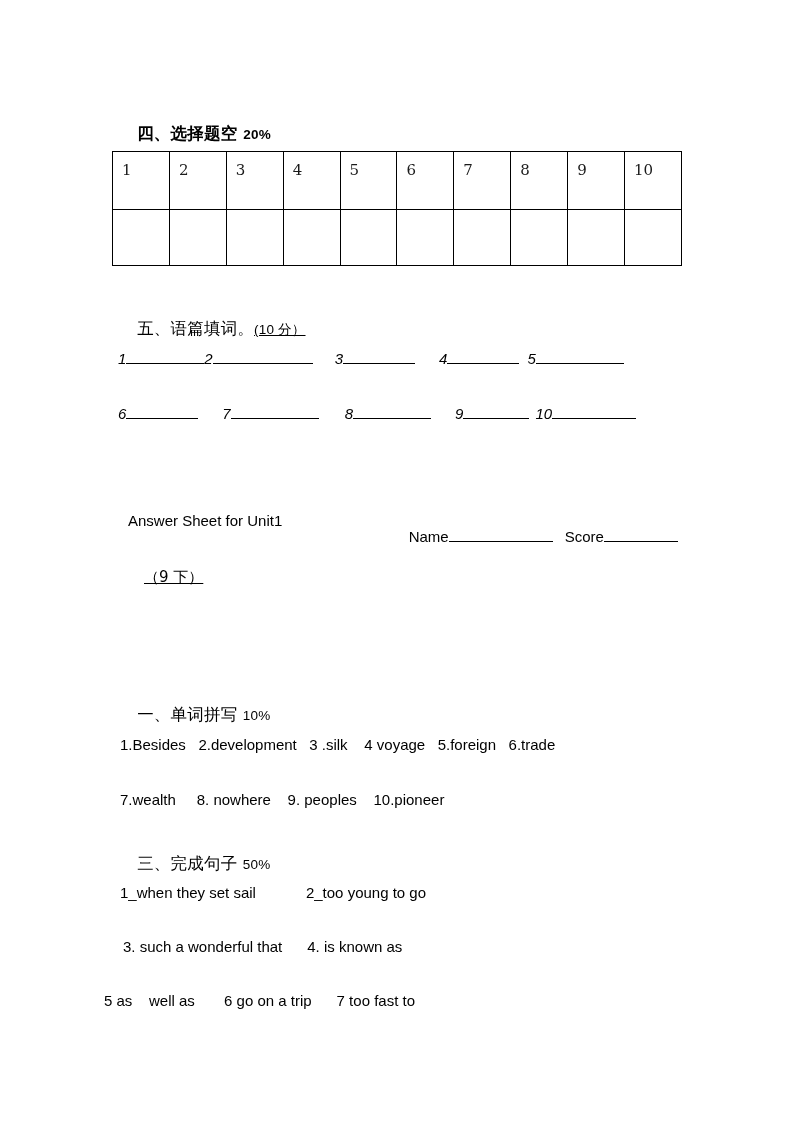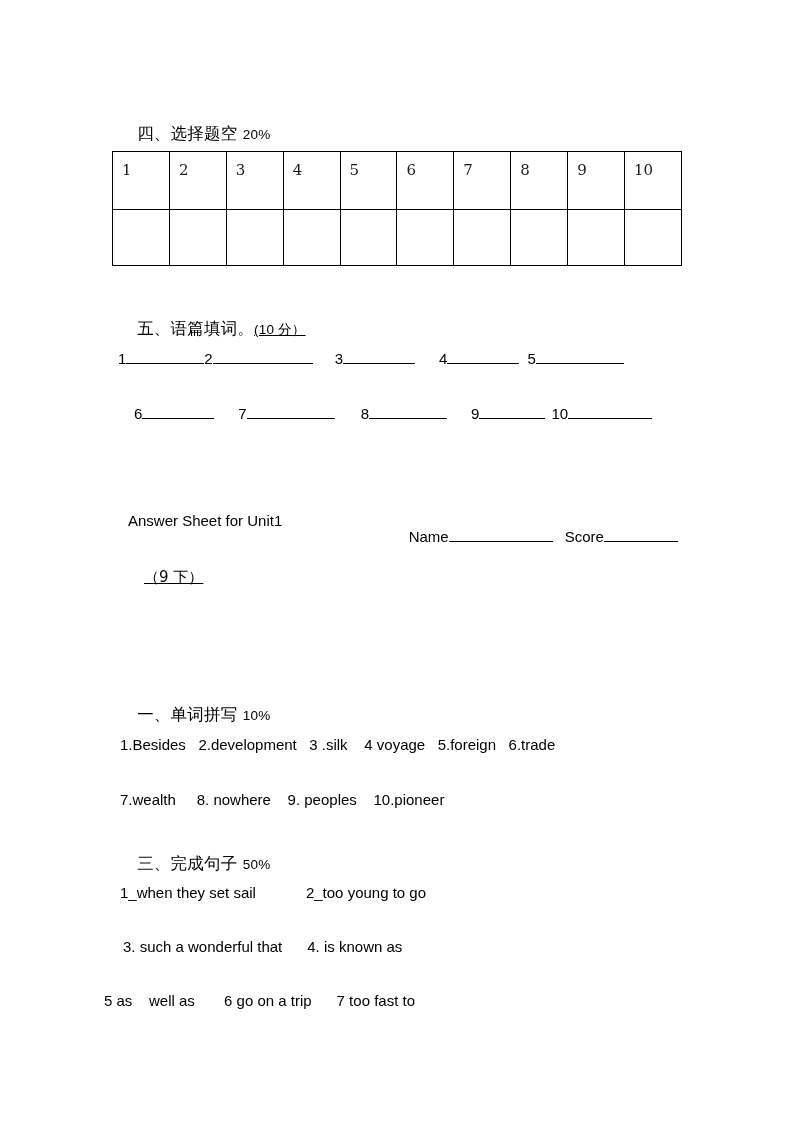--- a/index.html
+++ b/index.html
@@ -99,7 +99,7 @@
 
 <div class="page">
 
-  <div class="blk sec-head" style="left:118px; top:108px;">
+  <div class="blk sec-head" style="left:118px; top:108px;font-weight:bold;">
     <span class="cjk">四、选择题空 </span><span class="pct">20%</span>
   </div>
 

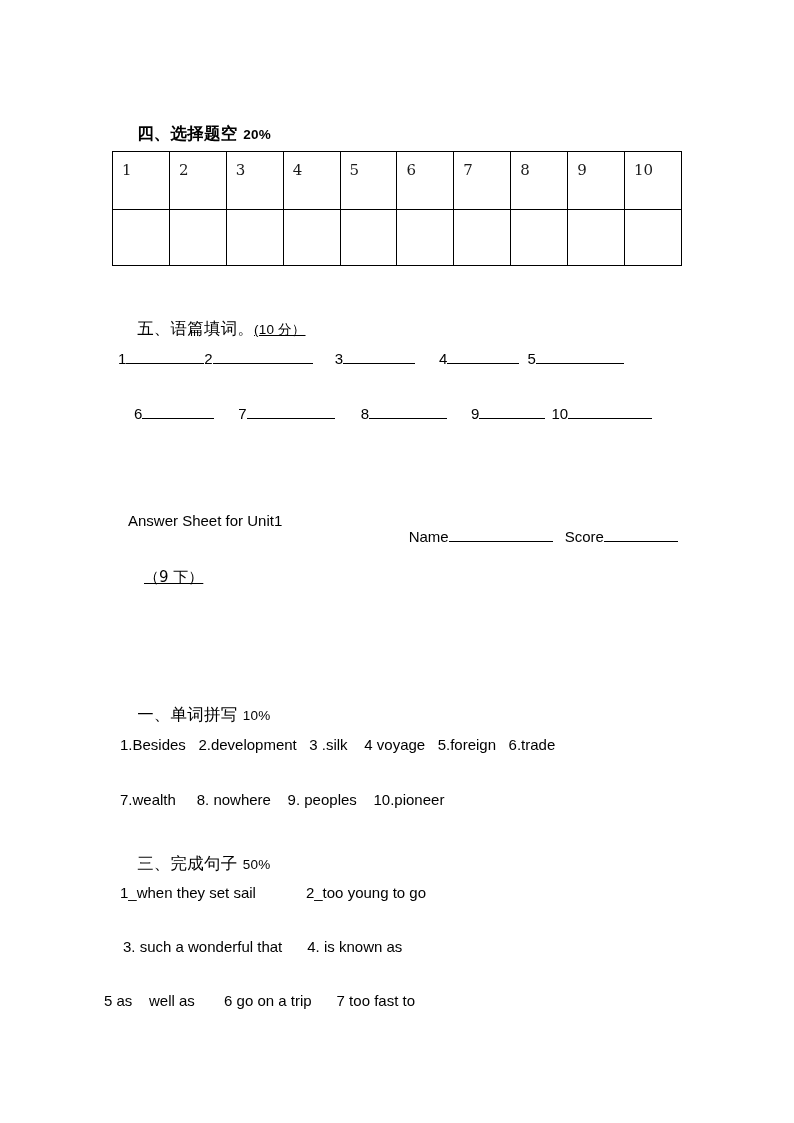--- a/index.html
+++ b/index.html
@@ -75,6 +75,7 @@
     position: absolute;
     font-size: 15px;
     white-space: nowrap;
+    font-style: italic;
   }
   .fill-item {
     display: inline-block;

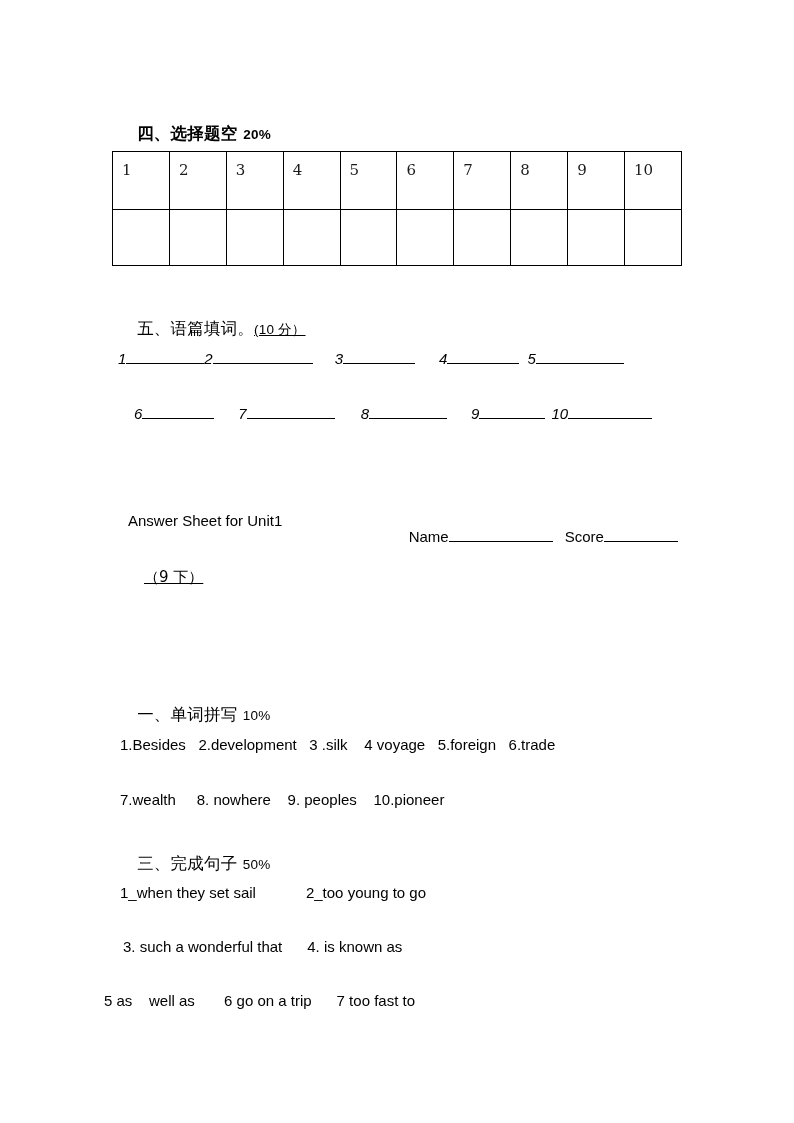--- a/index.html
+++ b/index.html
@@ -141,7 +141,7 @@
     <span class="fill-item"><span class="num">1</span><span class="rule" style="width:78px"></span></span><span class="fill-item"><span class="num">2</span><span class="rule" style="width:100px"></span></span><span style="display:inline-block;width:22px"></span><span class="fill-item"><span class="num">3</span><span class="rule" style="width:72px"></span></span><span style="display:inline-block;width:24px"></span><span class="fill-item"><span class="num">4</span><span class="rule" style="width:72px"></span></span><span style="display:inline-block;width:8px"></span><span class="fill-item"><span class="num">5</span><span class="rule" style="width:88px"></span></span>
   </div>
 
-  <div class="fill-row" style="left:118px; top:405px;margin-left:16px;">
+  <div class="fill-row" style="left:118px; top:405px;">
     <span class="fill-item"><span class="num">6</span><span class="rule" style="width:72px"></span></span><span style="display:inline-block;width:24px"></span><span class="fill-item"><span class="num">7</span><span class="rule" style="width:88px"></span></span><span style="display:inline-block;width:26px"></span><span class="fill-item"><span class="num">8</span><span class="rule" style="width:78px"></span></span><span style="display:inline-block;width:24px"></span><span class="fill-item"><span class="num">9</span><span class="rule" style="width:66px"></span></span><span style="display:inline-block;width:6px"></span><span class="fill-item"><span class="num">10</span><span class="rule" style="width:84px"></span></span>
   </div>
 

